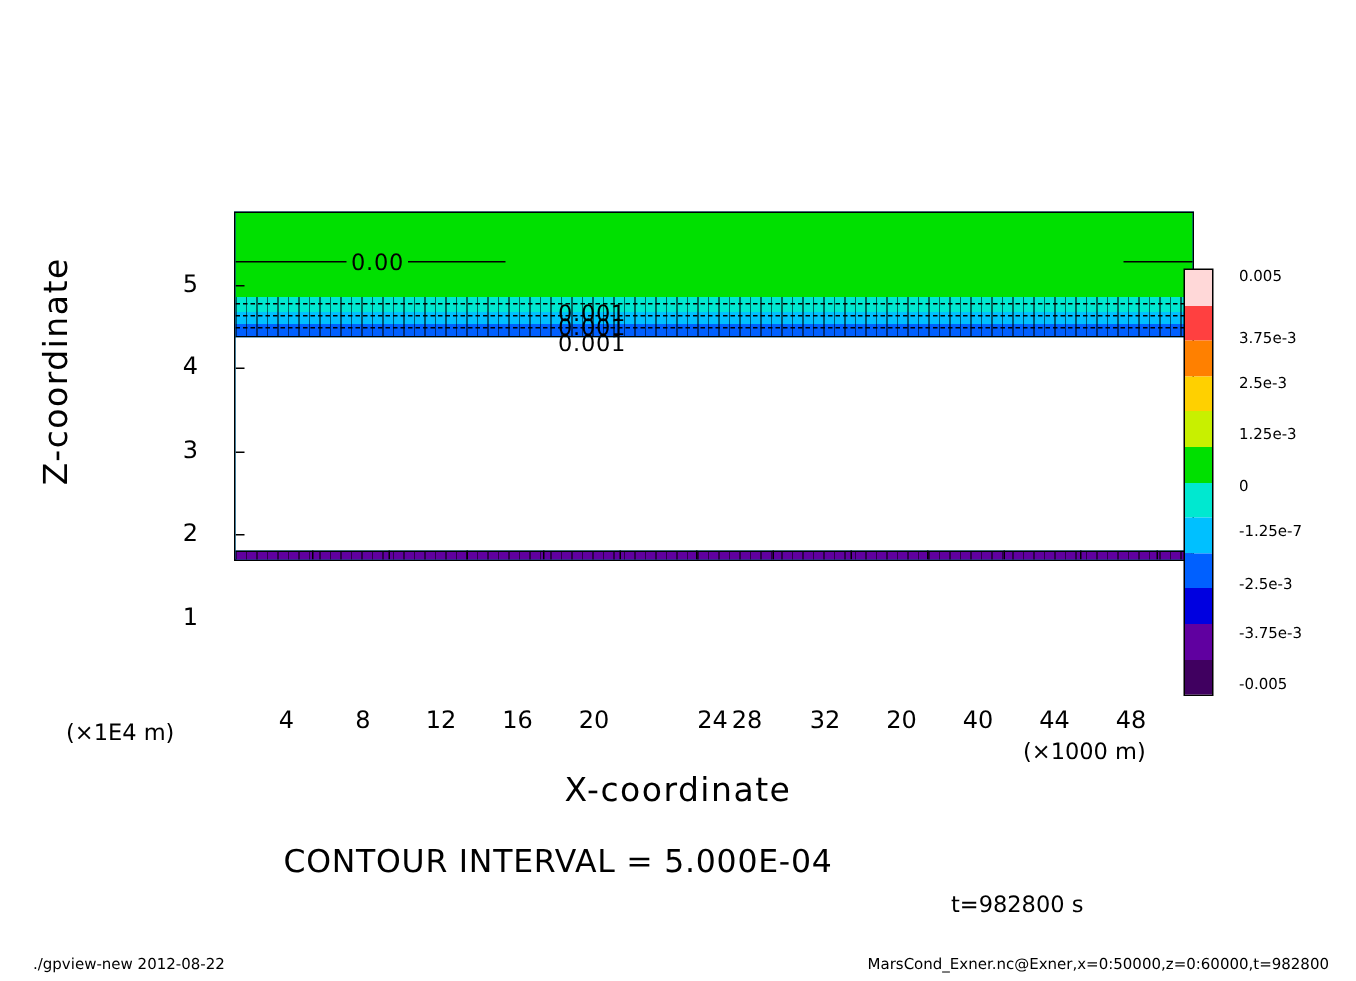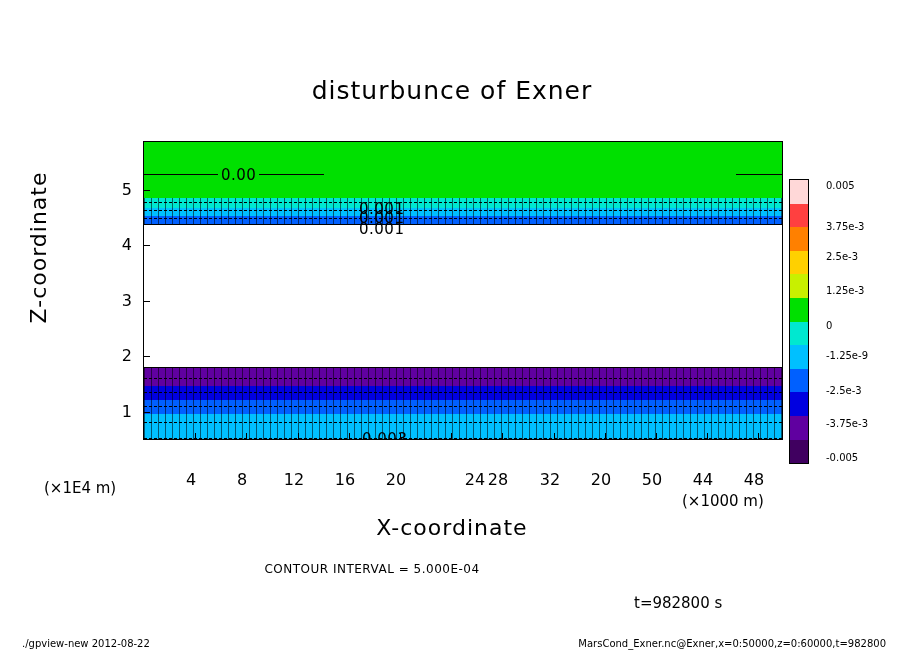--- a/index.html
+++ b/index.html
@@ -190,7 +190,6 @@
 
 <div class="root">
 
-  <div class="title">disturbunce of Exner</div>
 
   <div class="plot-frame">
 

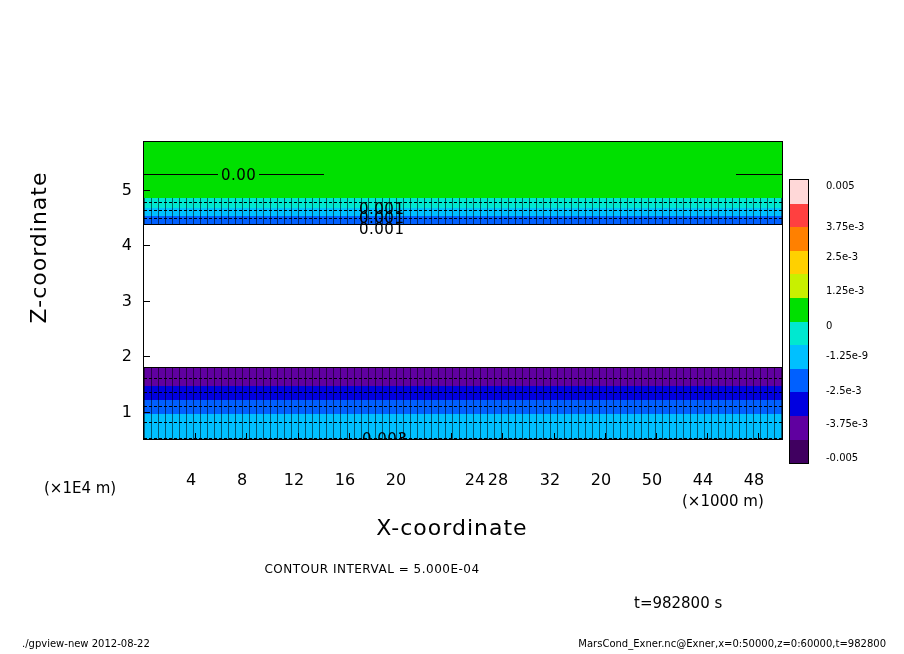--- a/index.html
+++ b/index.html
@@ -33,10 +33,10 @@
   
   .plot-frame {
     position: absolute;
-    left: 143px;
+    left: 156px;
     top: 141px;
     width: 640px;
-    height: 299px;
+    height: 233px;
     border: 1px solid #000;
     box-sizing: border-box;
     background: #0ea5e9;

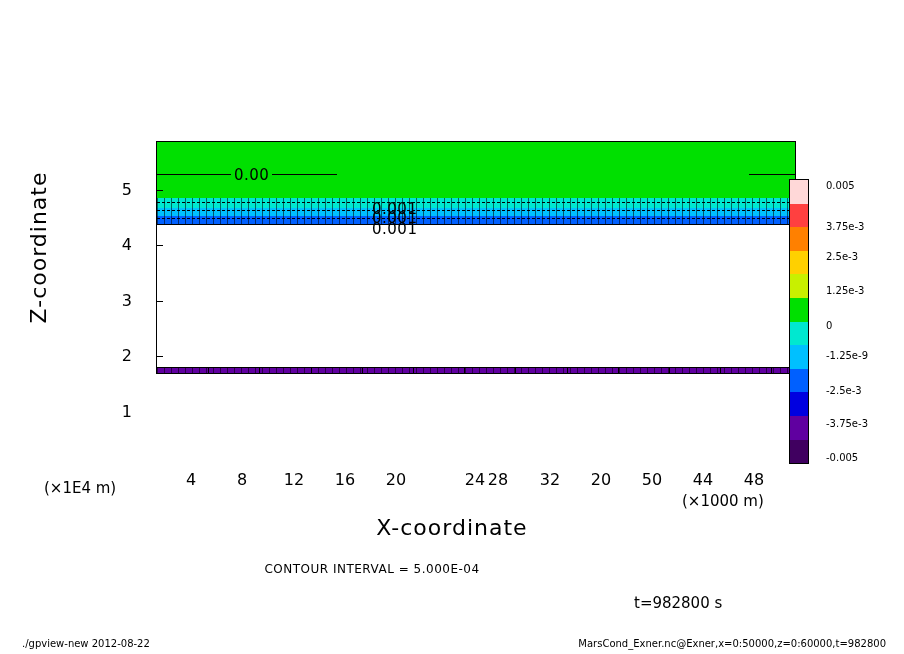--- a/index.html
+++ b/index.html
@@ -297,7 +297,7 @@
   <div class="cb-label" style="top:256px;">2.5e-3</div>
   <div class="cb-label" style="top:290px;">1.25e-3</div>
   <div class="cb-label" style="top:325px;">0</div>
-  <div class="cb-label" style="top:355px;">-1.25e-9</div>
+  <div class="cb-label" style="top:355px;">-1.25e-7</div>
   <div class="cb-label" style="top:390px;">-2.5e-3</div>
   <div class="cb-label" style="top:423px;">-3.75e-3</div>
   <div class="cb-label" style="top:457px;">-0.005</div>

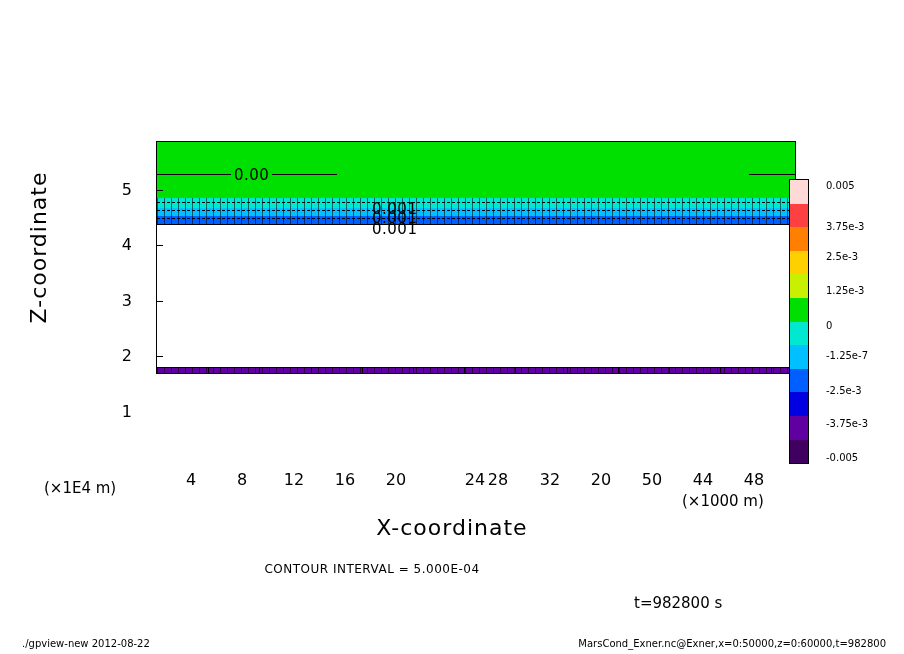--- a/index.html
+++ b/index.html
@@ -258,7 +258,7 @@
   <div class="xtick-label" style="left:498px;top:470px;">28</div>
   <div class="xtick-label" style="left:550px;top:470px;text-align:right;">32</div>
   <div class="xtick-label" style="left:601px;top:470px;">20</div>
-  <div class="xtick-label" style="left:652px;top:470px;">50</div>
+  <div class="xtick-label" style="left:652px;top:470px;">40</div>
   <div class="xtick-label" style="left:703px;top:470px;">44</div>
   <div class="xtick-label" style="left:754px;top:470px;">48</div>
 

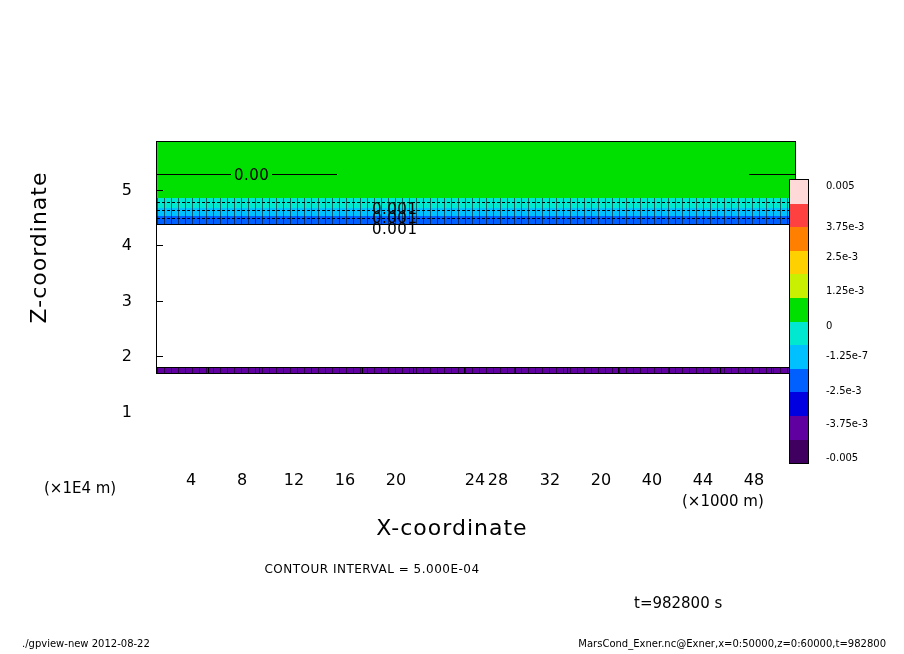--- a/index.html
+++ b/index.html
@@ -140,7 +140,7 @@
     top: 562px;
     width: 744px;
     text-align: center;
-    font-size: 12px;
+    font-size: 21px;
     letter-spacing: 0.5px;
   }
   .time-label {

